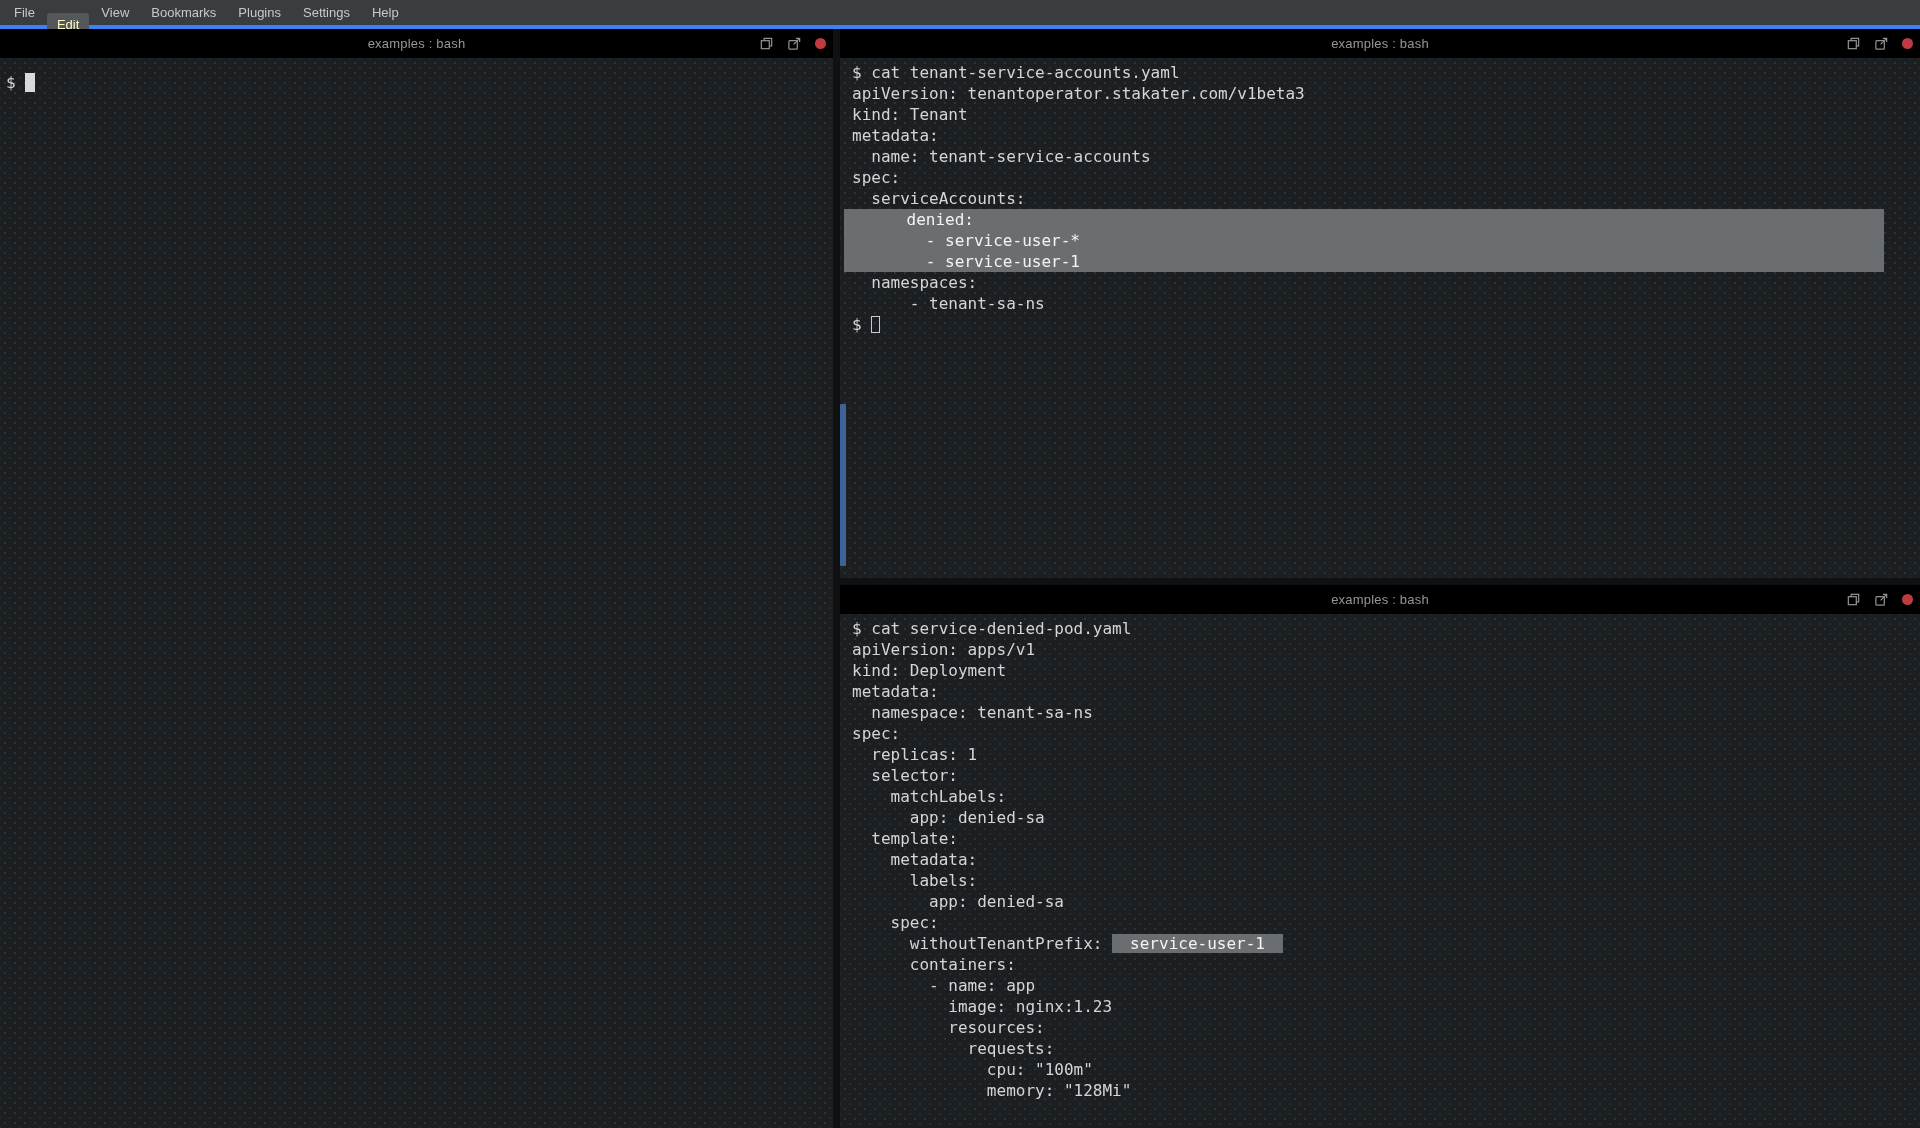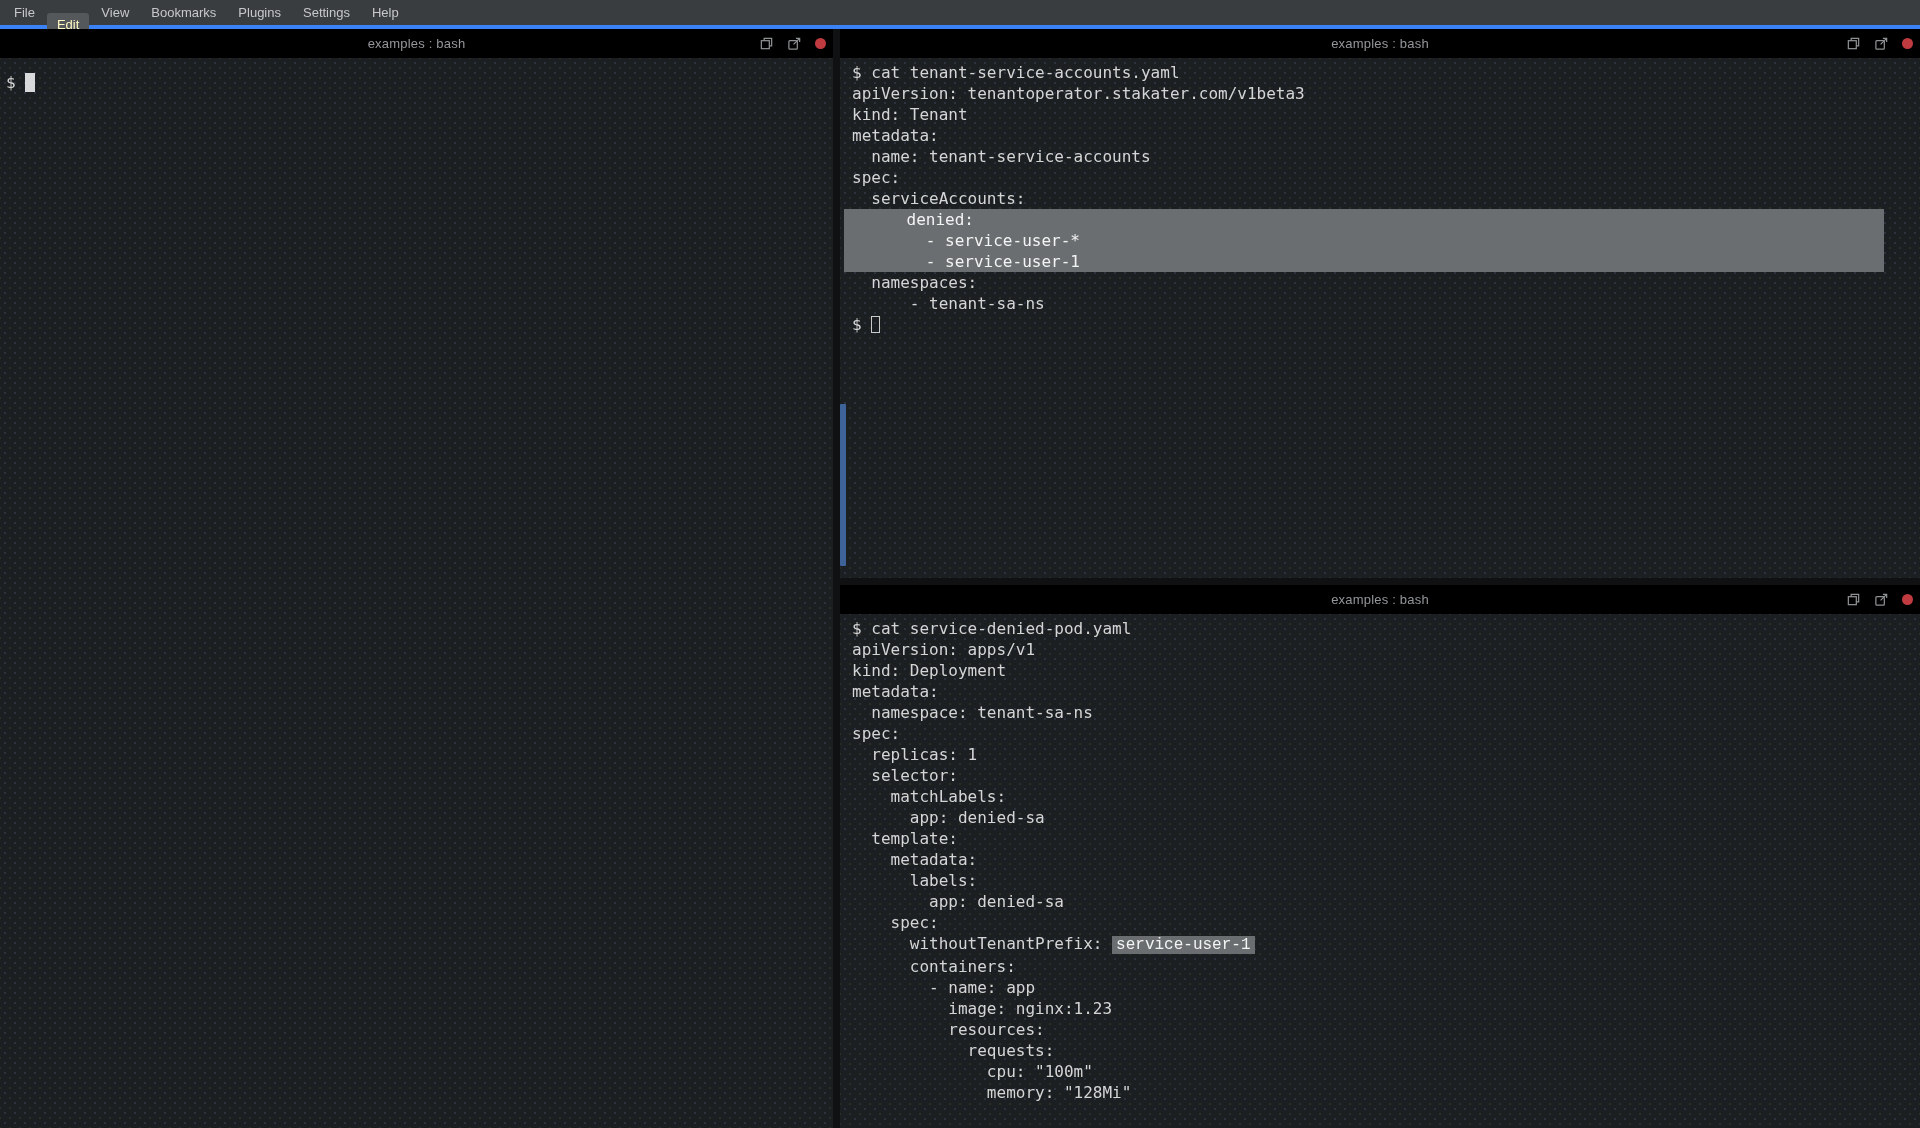--- a/index.html
+++ b/index.html
@@ -60,7 +60,7 @@
   .term-left { padding-left:6px; padding-top:14px; }
   .tline { white-space:pre; min-height:21px; }
   .tline.sel { background:#6b6e70; color:#f3f4f4; width:1040px; margin-left:-8px; padding-left:24px; }
-  .sa-value { background:#6b6e70; color:#f3f4f4; padding:0 4px;font-family:Liberation Mono, monospace; }
+  .sa-value { background:#6b6e70; color:#f3f4f4; padding:0 18px; }
 
   .cursor-solid {
     display:inline-block; width:10px; height:19px; background:#d8d9da;

